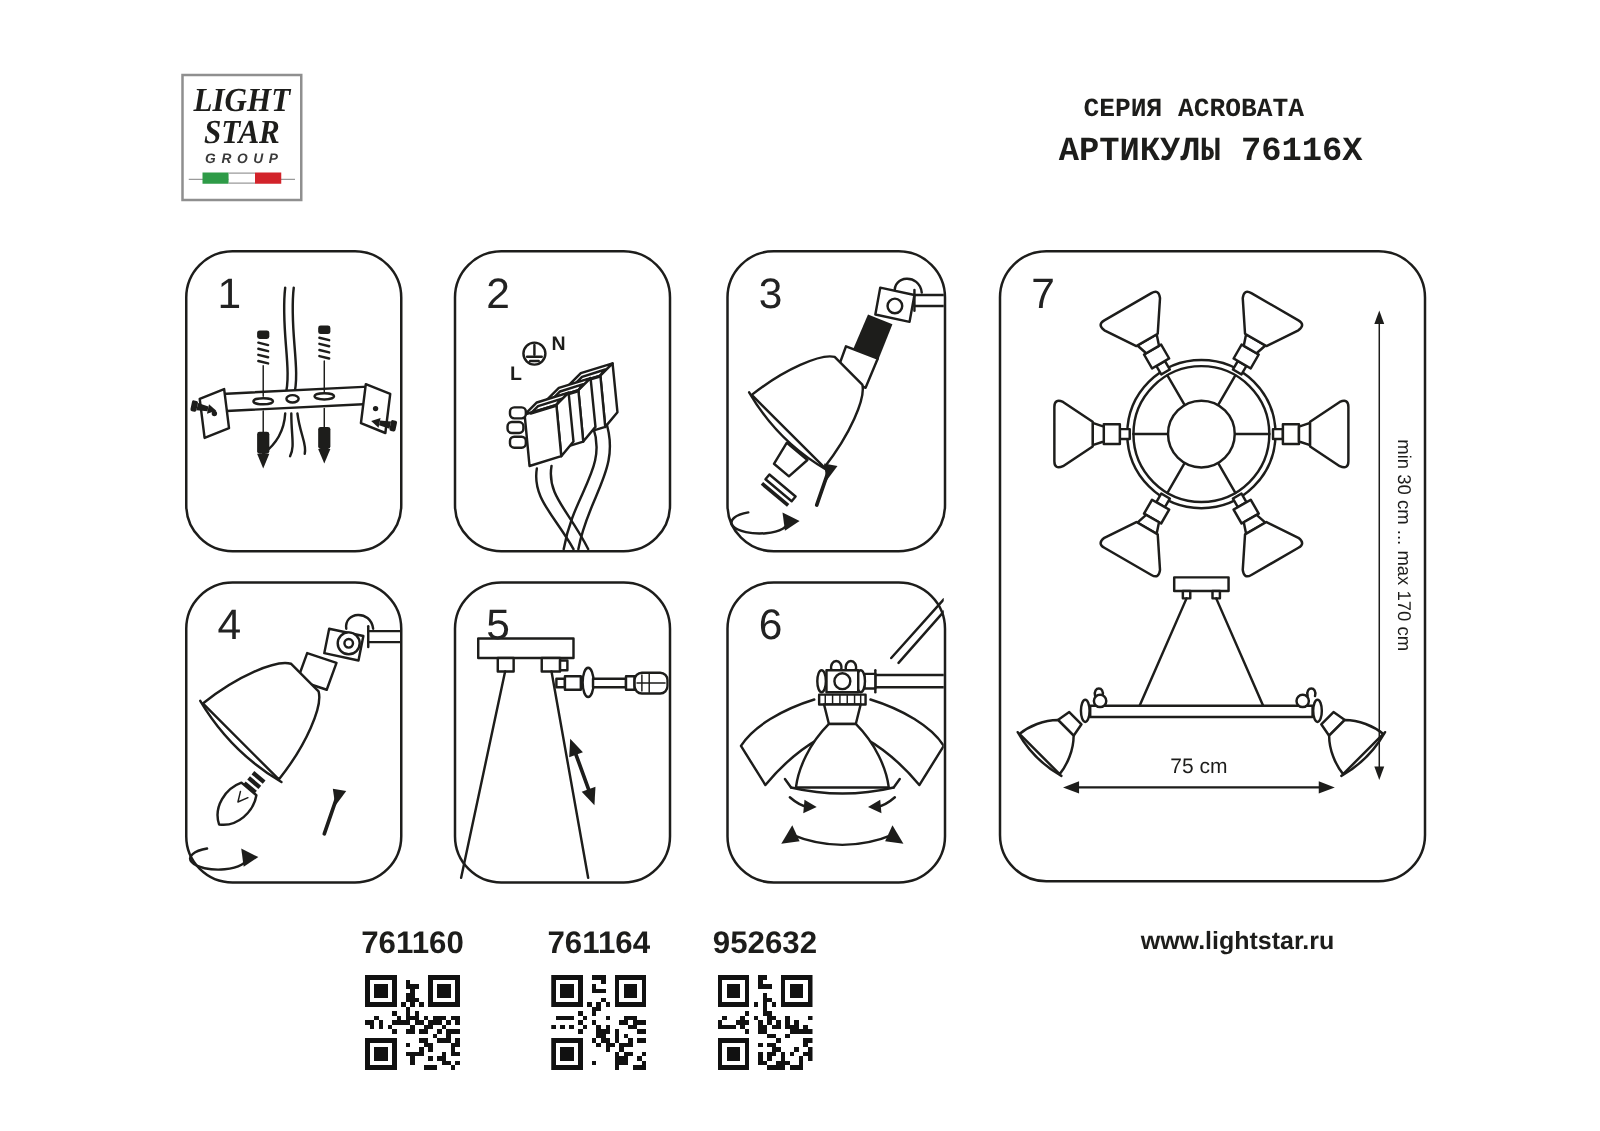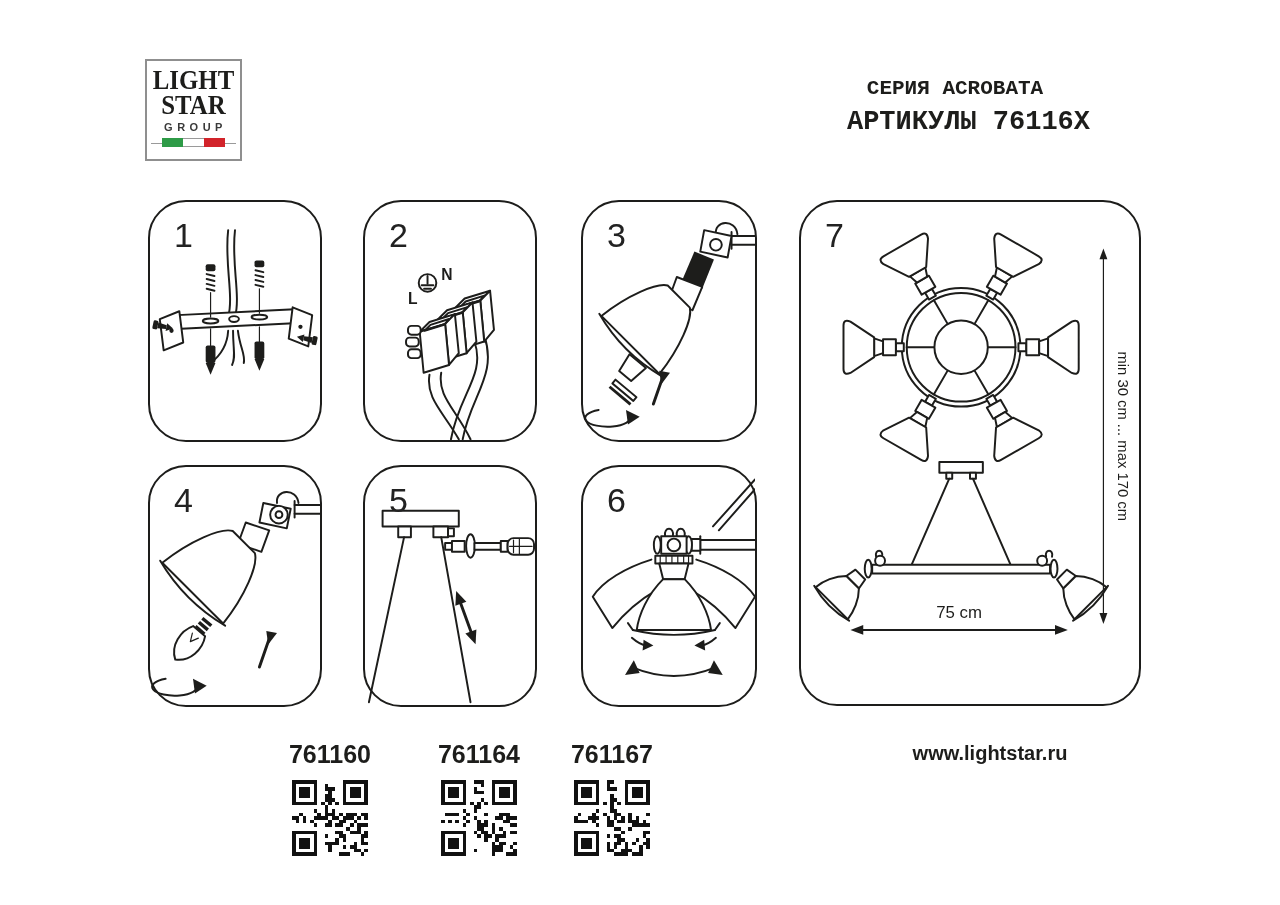--- a/index.html
+++ b/index.html
@@ -8,7 +8,7 @@
 
   
   #logo{position:absolute;left:145px;top:59px;width:97px;height:102px;border:2px solid #8f8f8f;
-        box-sizing:border-box;text-align:center;background:#fff;}
+        box-sizing:border-box;text-align:center;background:#fff;font-style:italic;}
   .logo-word{font-family:"Liberation Serif",serif;font-weight:bold;font-size:27px;line-height:25px;
         letter-spacing:0;transform:scaleX(.92);}
   #logo-top{padding-top:7px;}

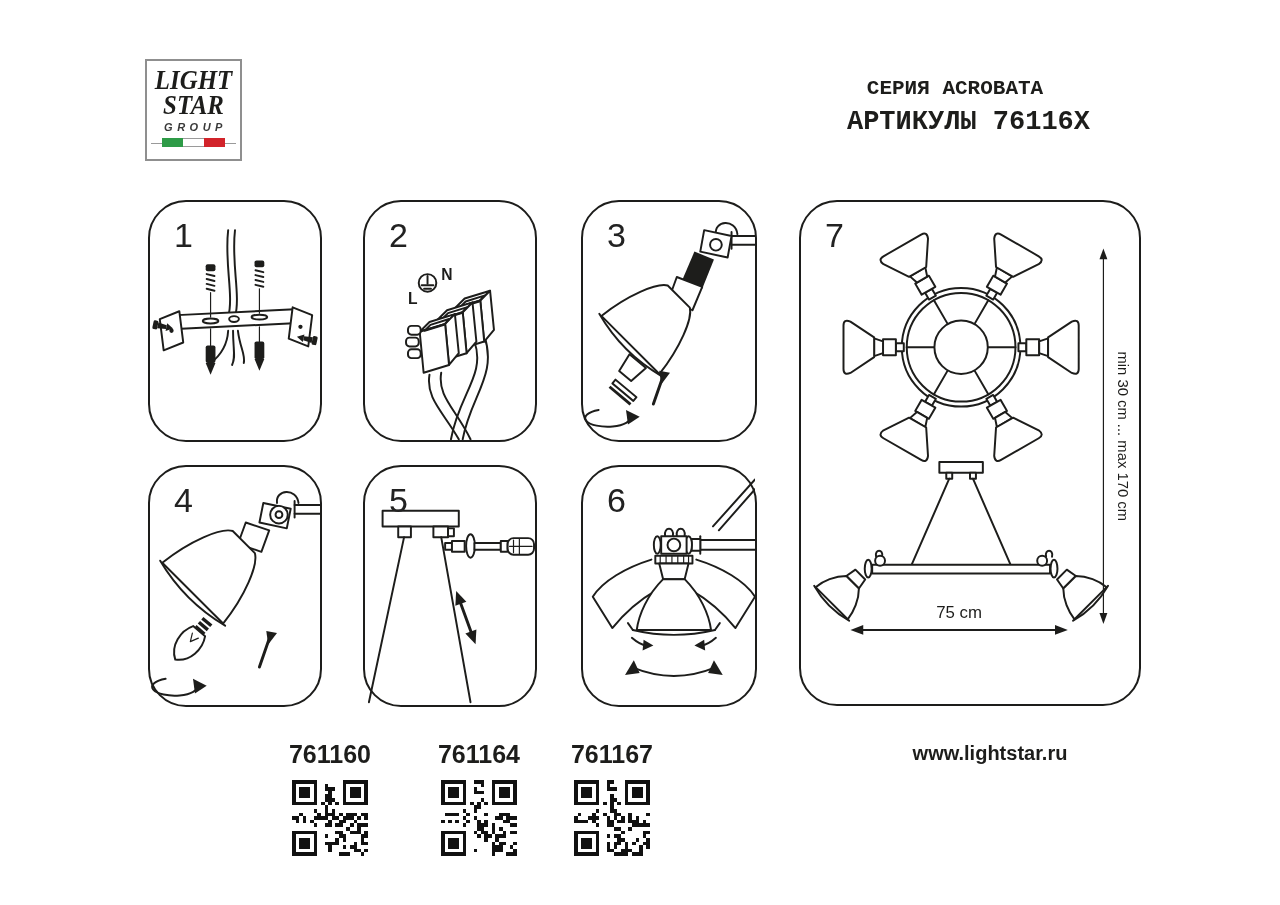--- a/index.html
+++ b/index.html
@@ -760,7 +760,7 @@
       </svg>
   </div>
   <div class="article-block" style="left:557px;">
-    <div class="article-num">761167</div>
+    <div class="article-num">952632</div>
     <svg class="qr" viewBox="0 0 21 21" shape-rendering="crispEdges">
         <rect x="0" y="0" width="1" height="1" fill="#111" stroke="none"></rect>
         <rect x="1" y="0" width="1" height="1" fill="#111" stroke="none"></rect>

